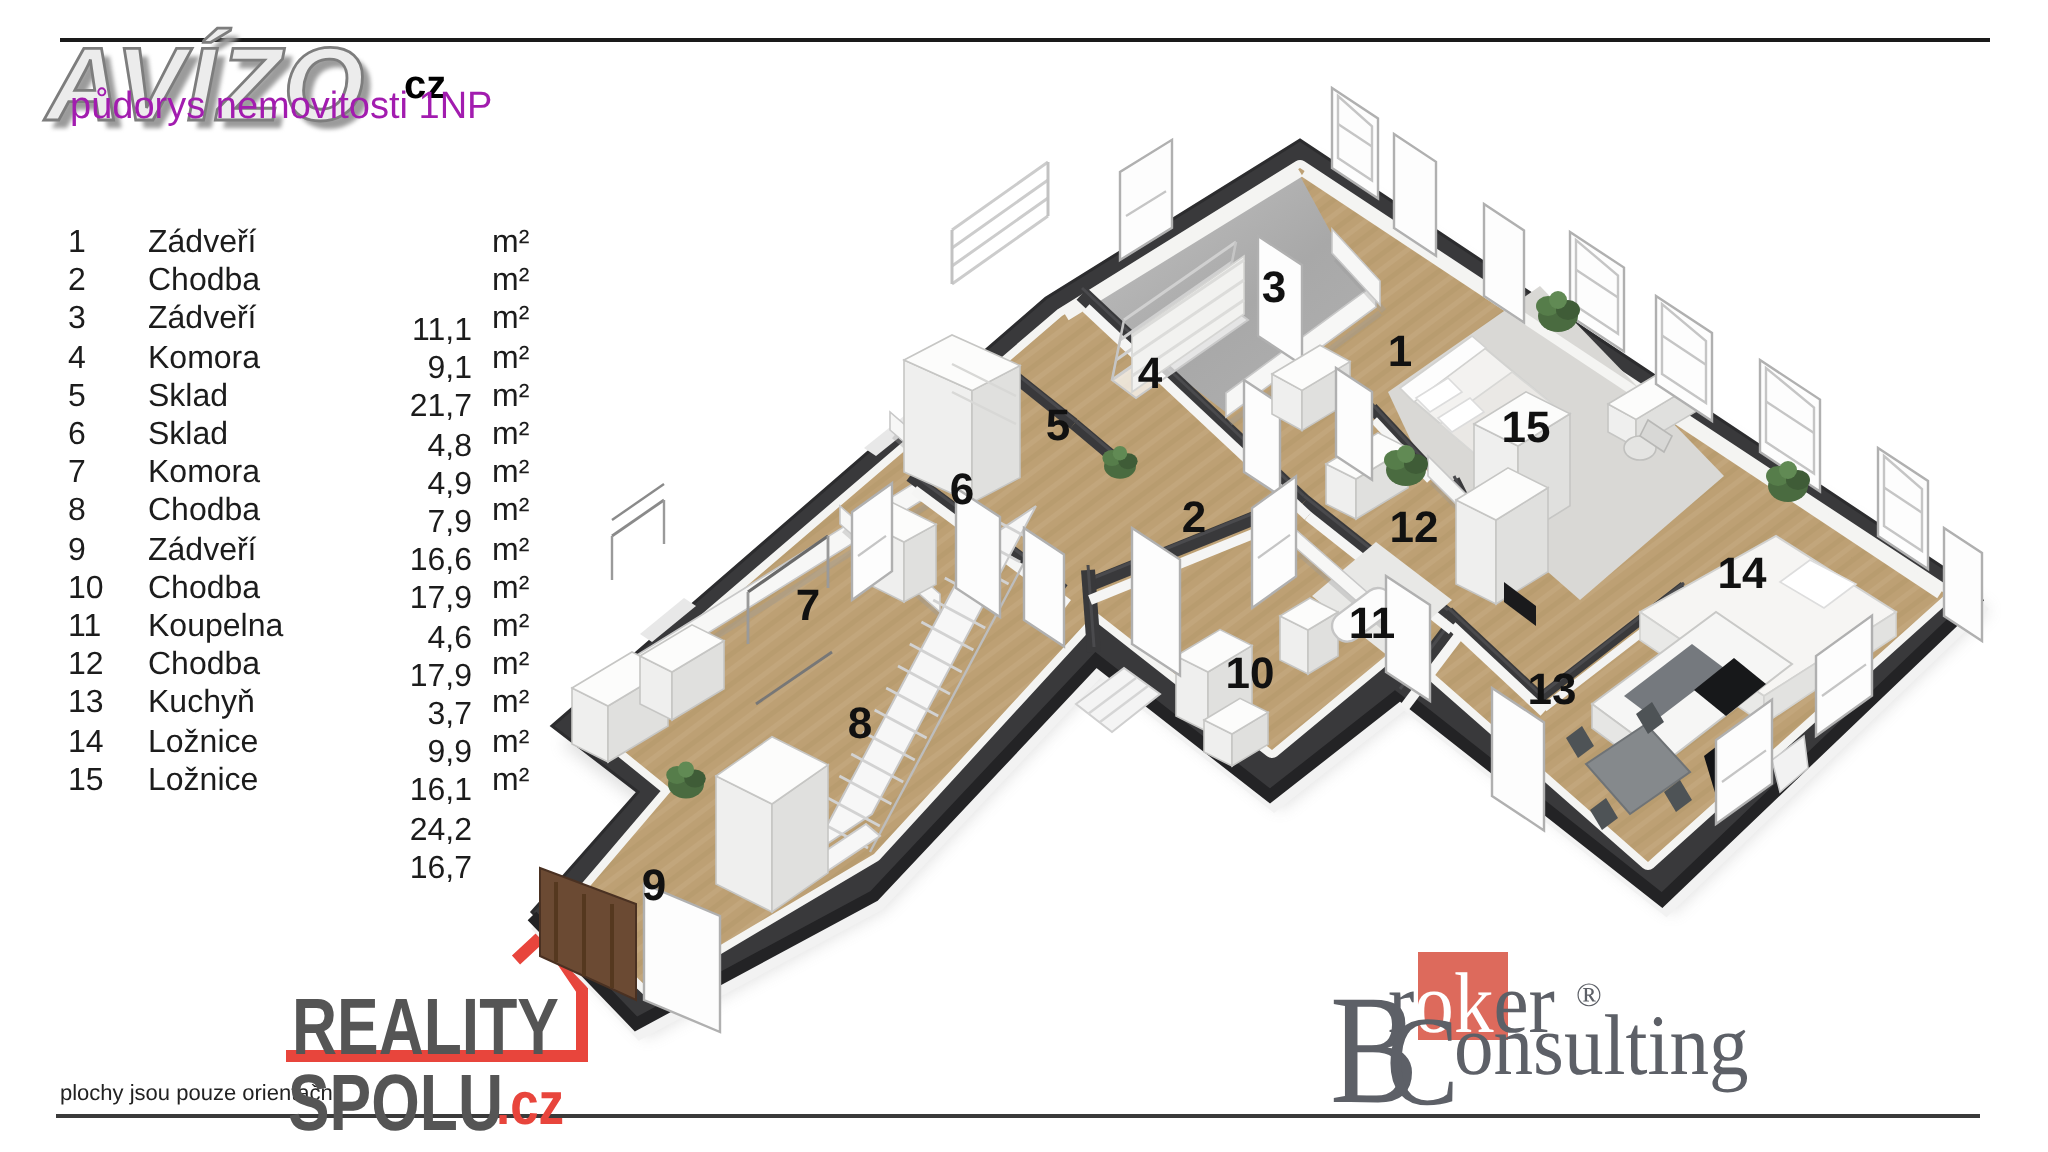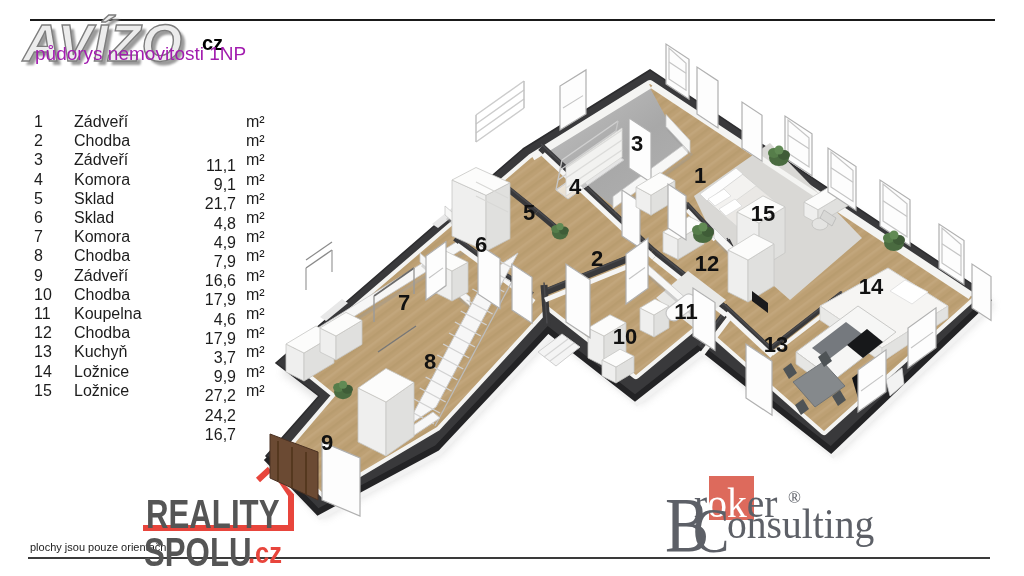--- a/index.html
+++ b/index.html
@@ -99,7 +99,7 @@
 <div class="lrow" style="top:343.4px">
       <span class="ln">13</span>
       <span class="lm">Kuchyň</span>
-      <span class="la">27,2</span>
+      <span class="la">16,1</span>
       <span class="lu">m²</span>
     </div>
 <div class="lrow" style="top:362.6px">

